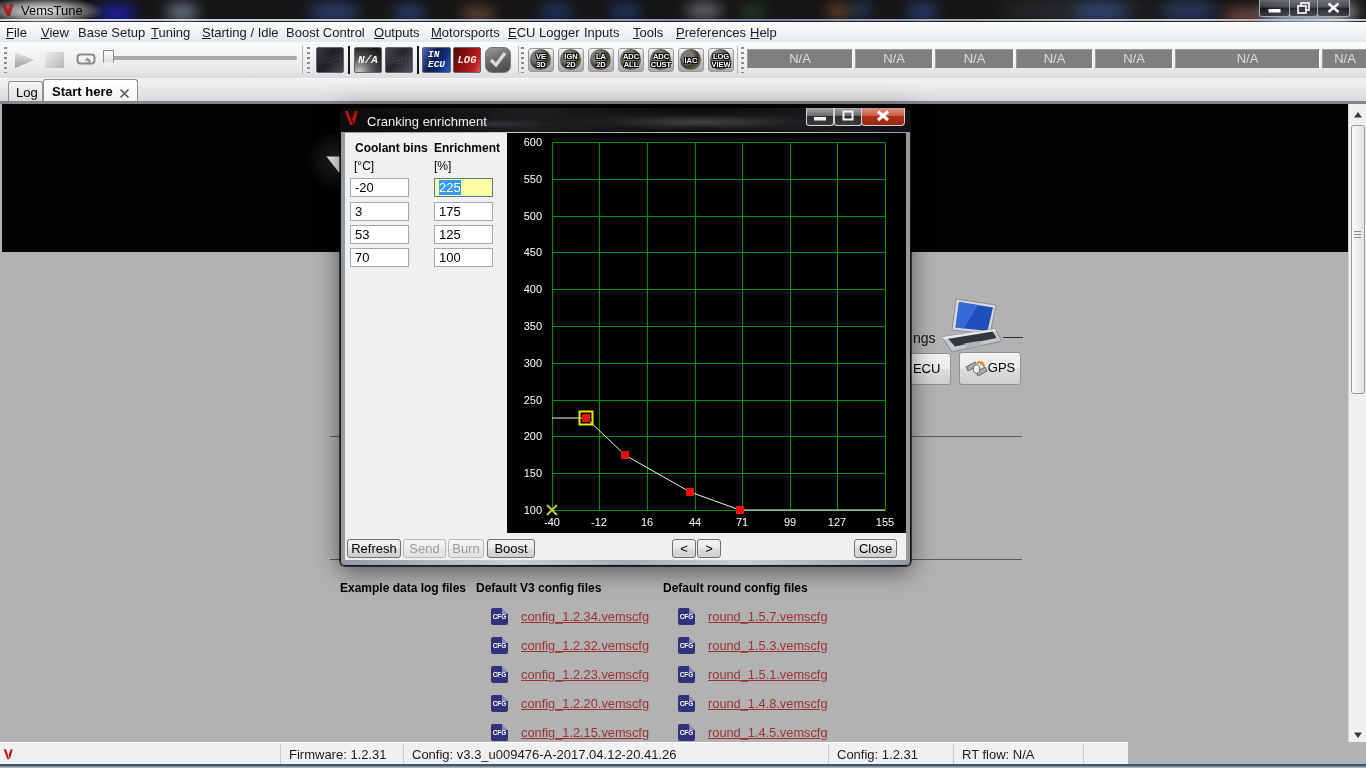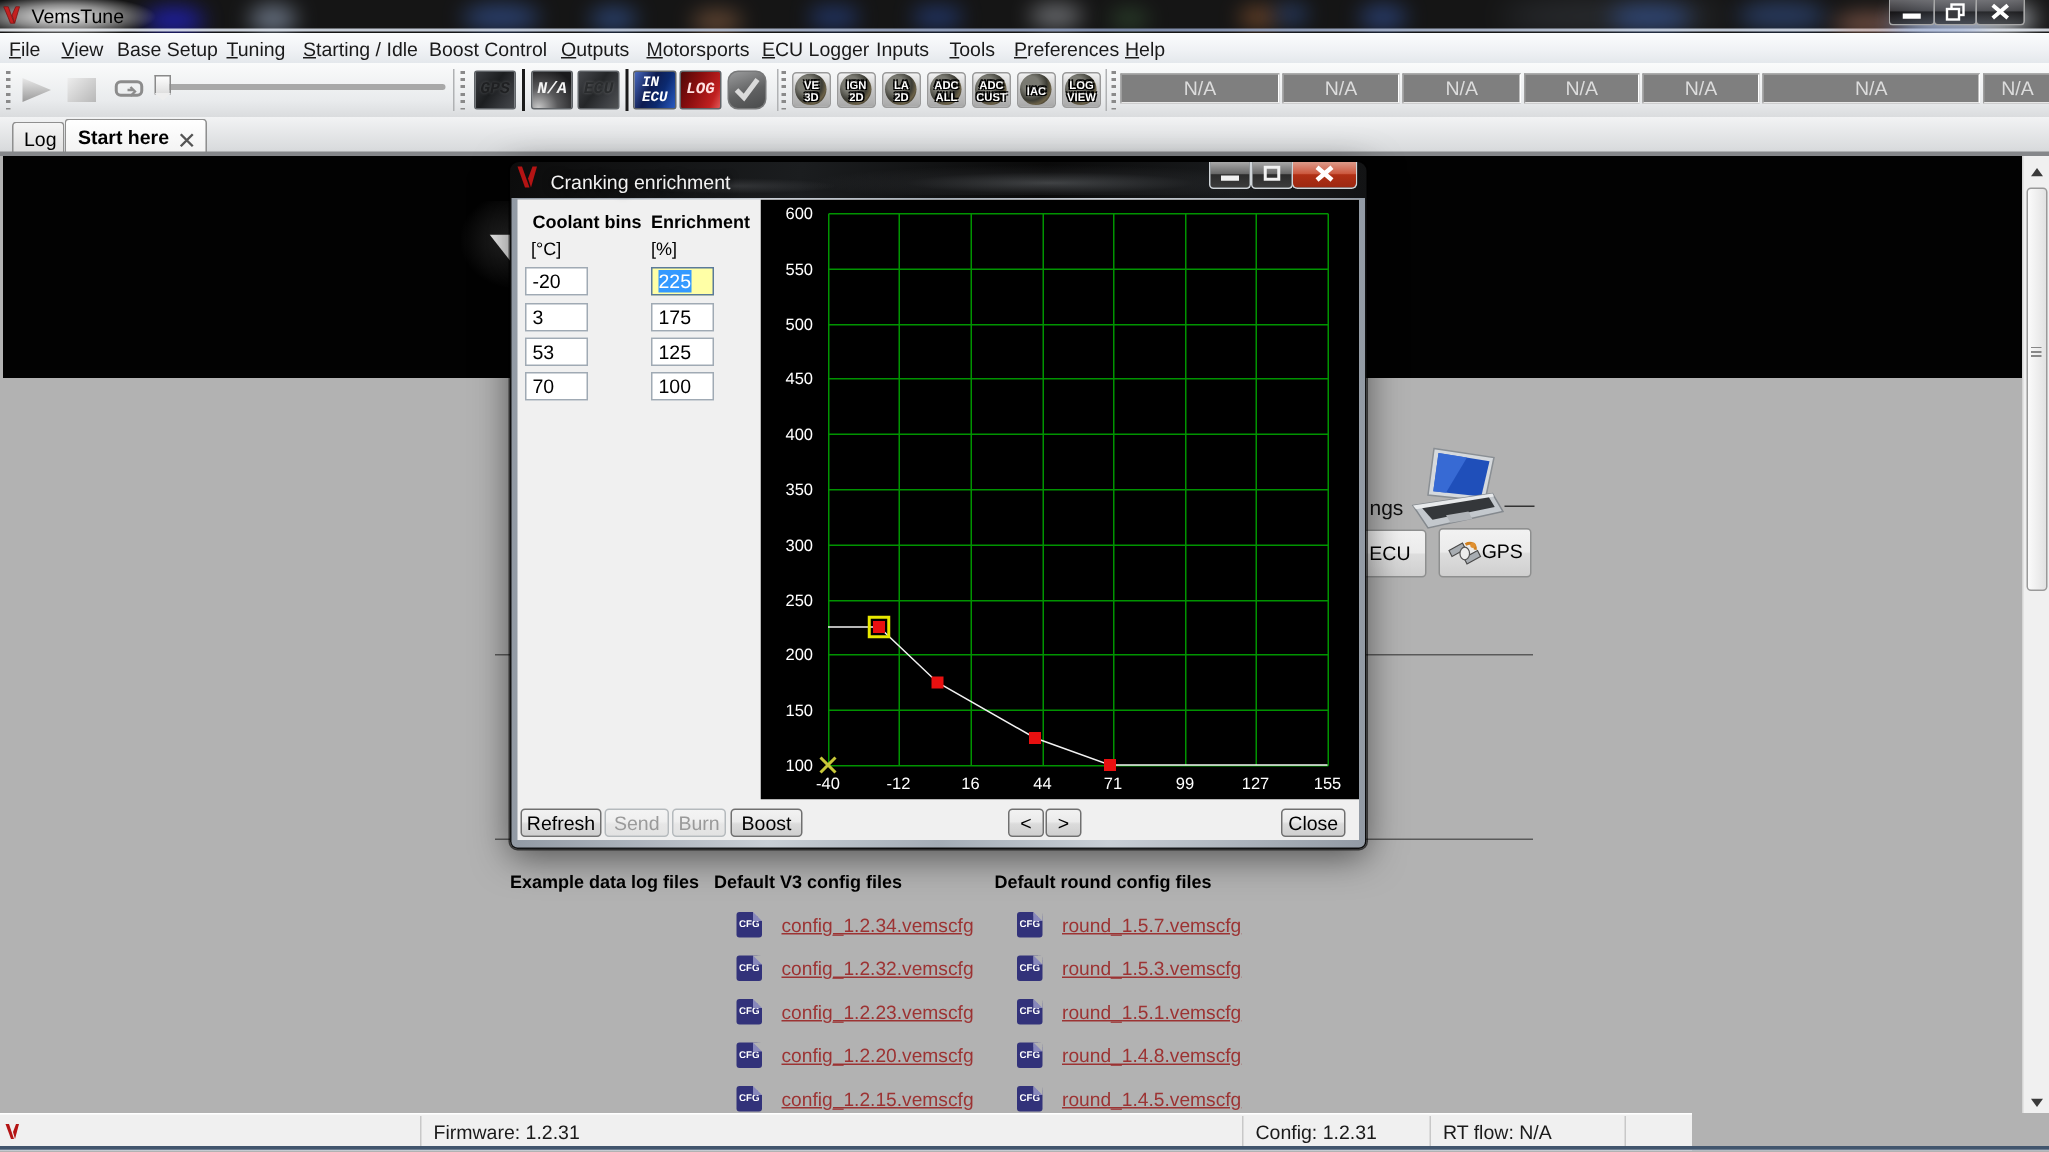--- a/index.html
+++ b/index.html
@@ -71,7 +71,7 @@
 #dlgtitle{position:absolute;top:6px;font-size:13px;color:#f2f2f2;
   text-shadow:0 0 6px rgba(0,0,0,.9);}
 .dbtn{position:absolute;top:0px;height:17px;border:1px solid #cfd4d8;border-top:none;}
-.field{position:absolute;width:42px;height:19px;box-sizing:border-box;border:1px solid #a0aab4;background:#fff;
+.field{position:absolute;width:59px;height:19px;box-sizing:border-box;border:1px solid #a0aab4;background:#fff;
   font-size:13px;padding-left:4px;line-height:17px;}
 .hdr{font-weight:700;font-size:12px;color:#000;position:absolute;}
 .dlgbtn{position:absolute;top:431px;height:17px;border:1px solid #707070;border-radius:3px;

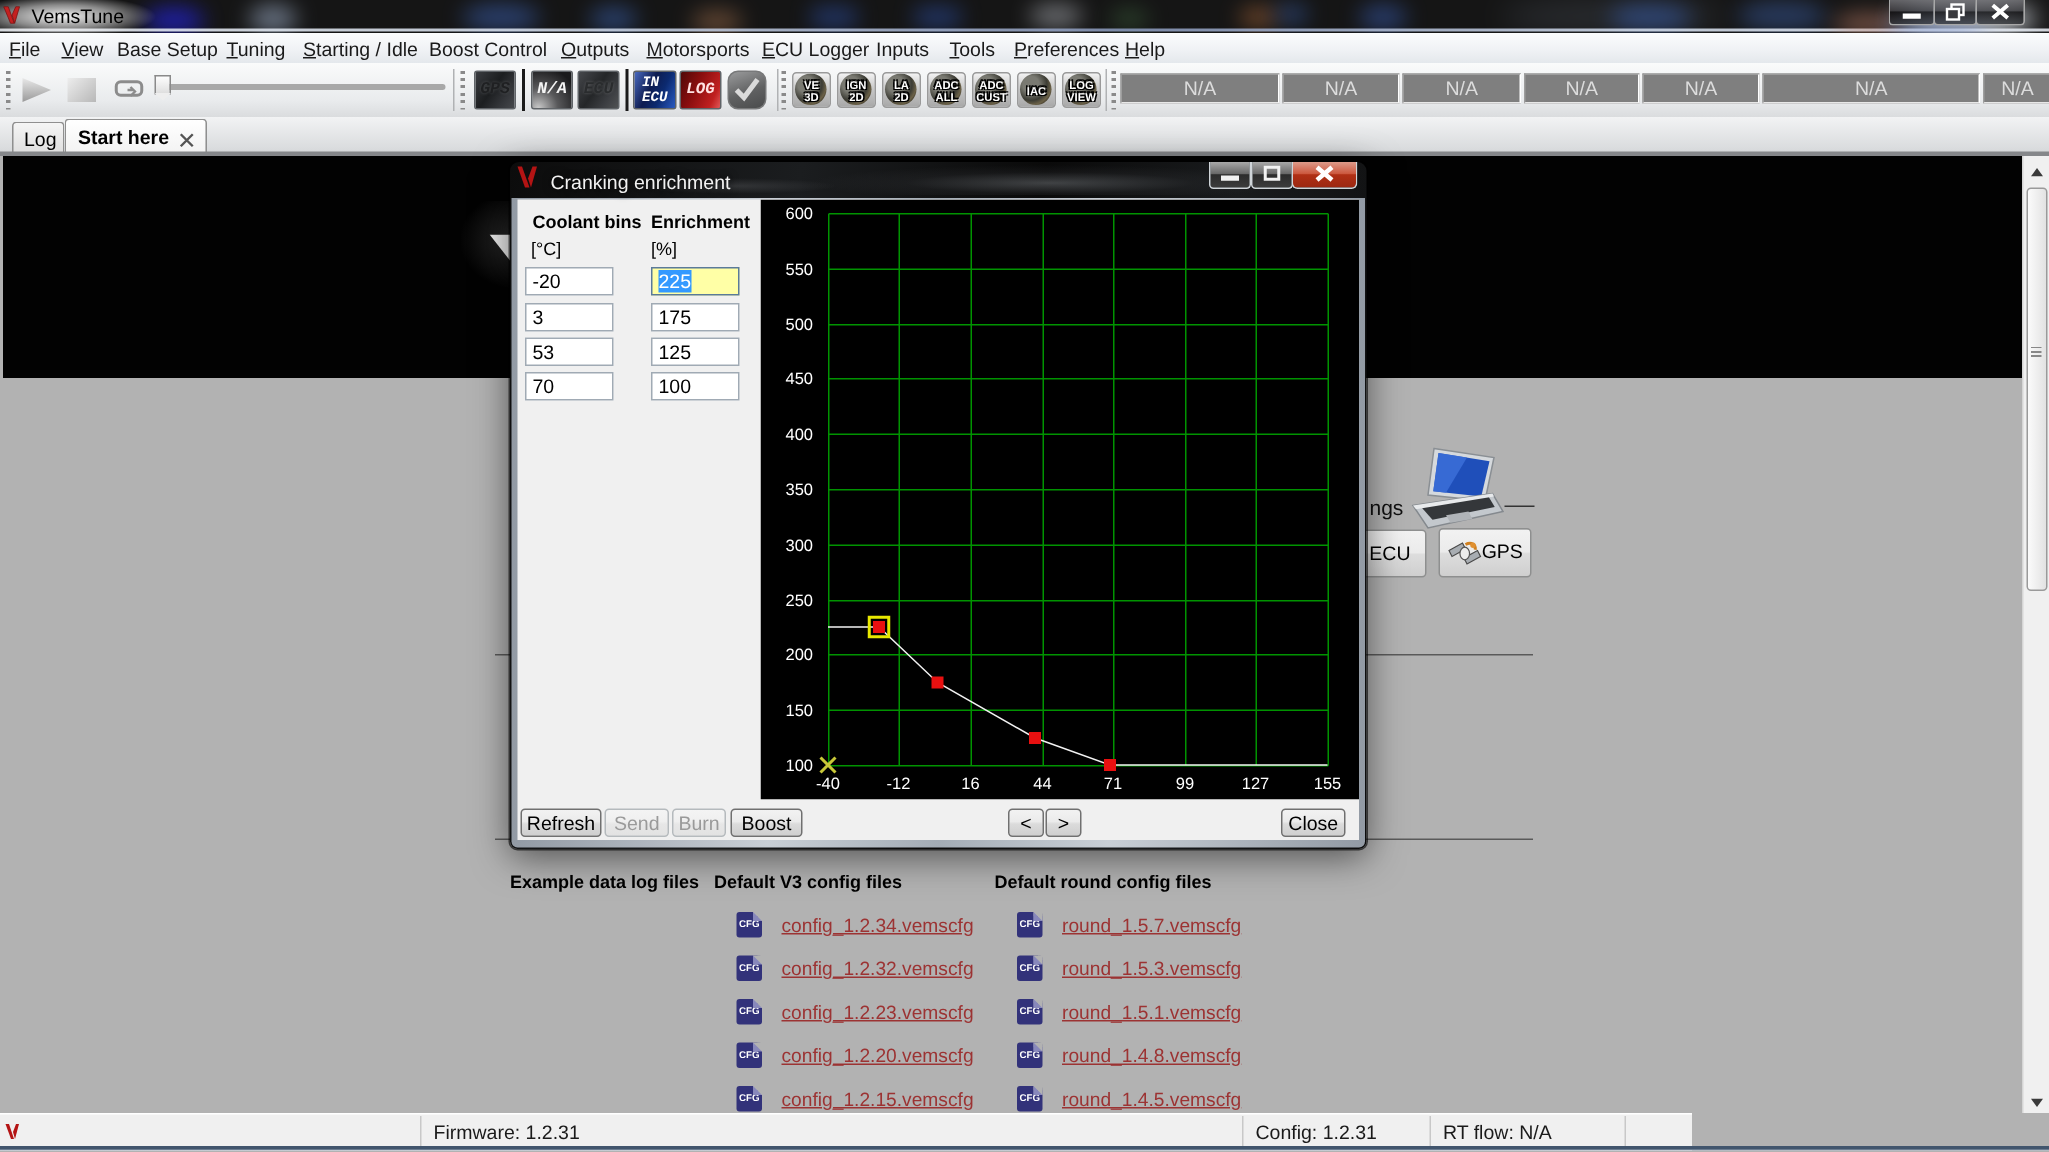--- a/index.html
+++ b/index.html
@@ -417,6 +417,9 @@
   <div class="seg" style="left:280px;width:123px;">
       <span>Firmware: 1.2.31</span>
     </div>
+  <div class="seg" style="left:403px;width:425px;">
+      <span>Config: v3.3_u009476-A-2017.04.12-20.41.26</span>
+    </div>
   <div class="seg" style="left:828px;width:125px;">
       <span>Config: 1.2.31</span>
     </div>

